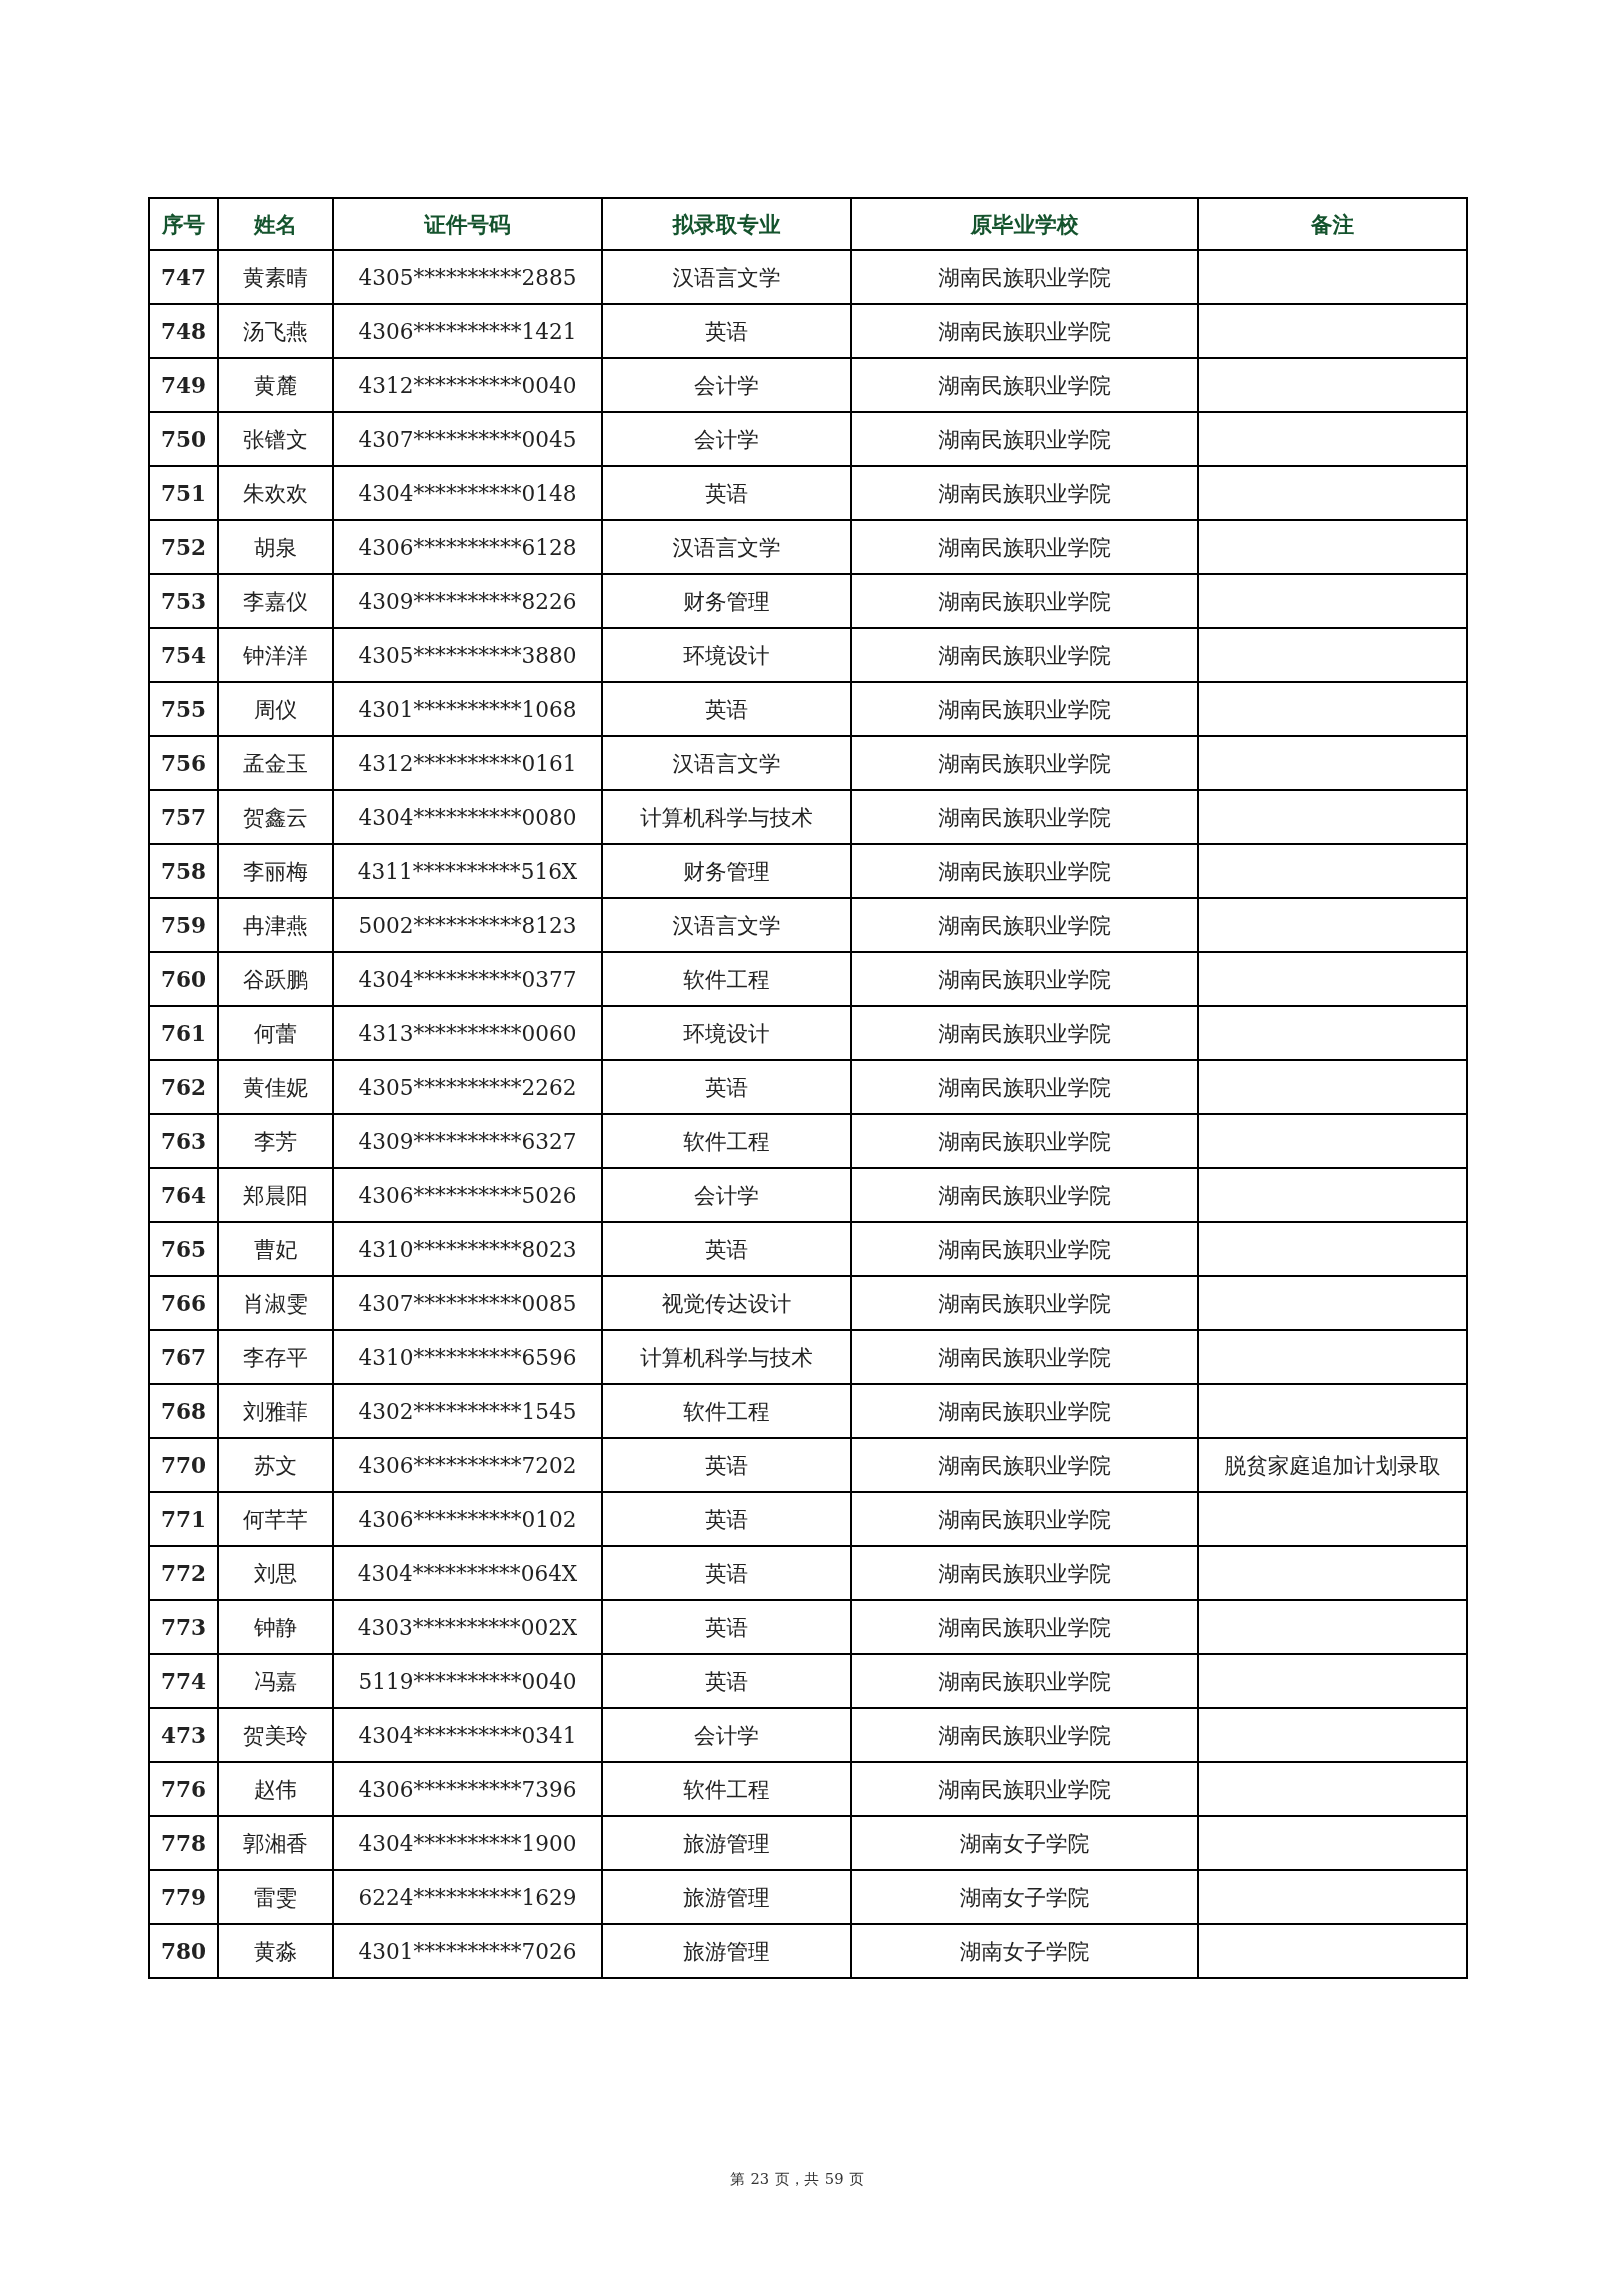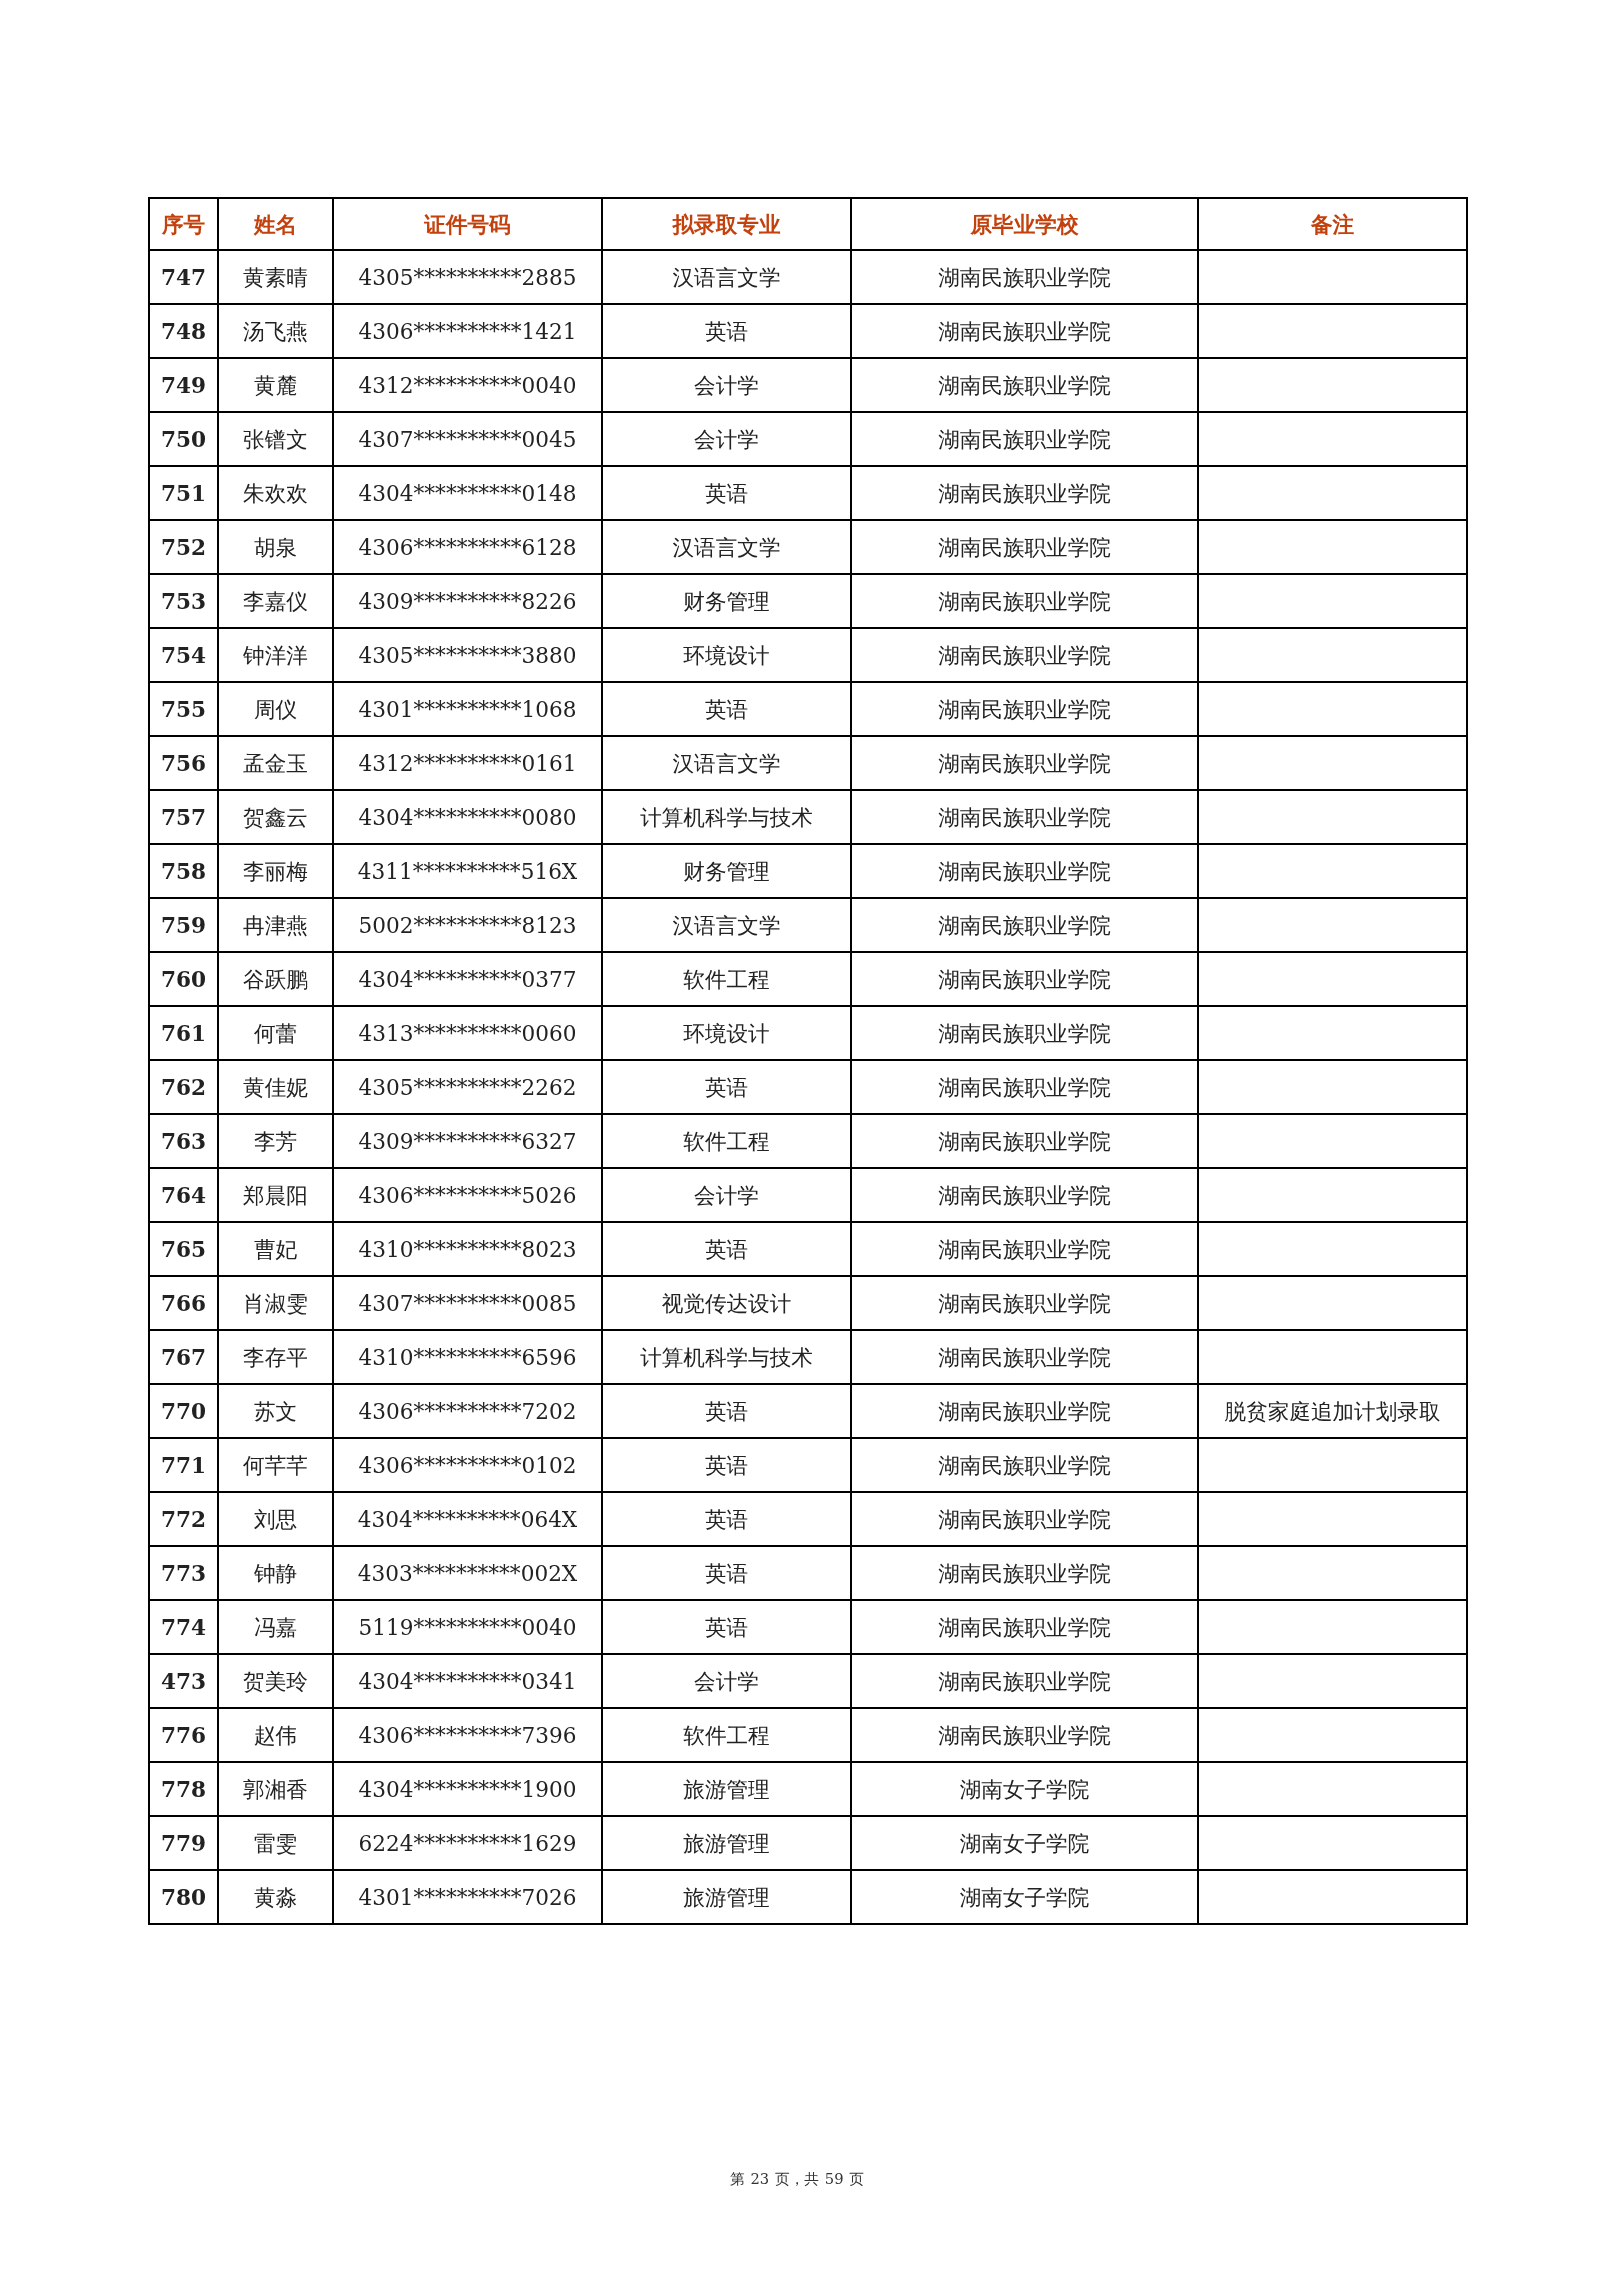--- a/index.html
+++ b/index.html
@@ -16,7 +16,7 @@
     }
     table.roster th {
       height: 50px; font-family: Liberation Mono, monospace; font-weight: bold;
-      font-size: 21.6px; color: #c2410c;
+      font-size: 21.6px; color: #14532d;
     }
     table.roster td {
       height: 52px; font-family: "DejaVu Serif", serif; font-size: 21.6px;

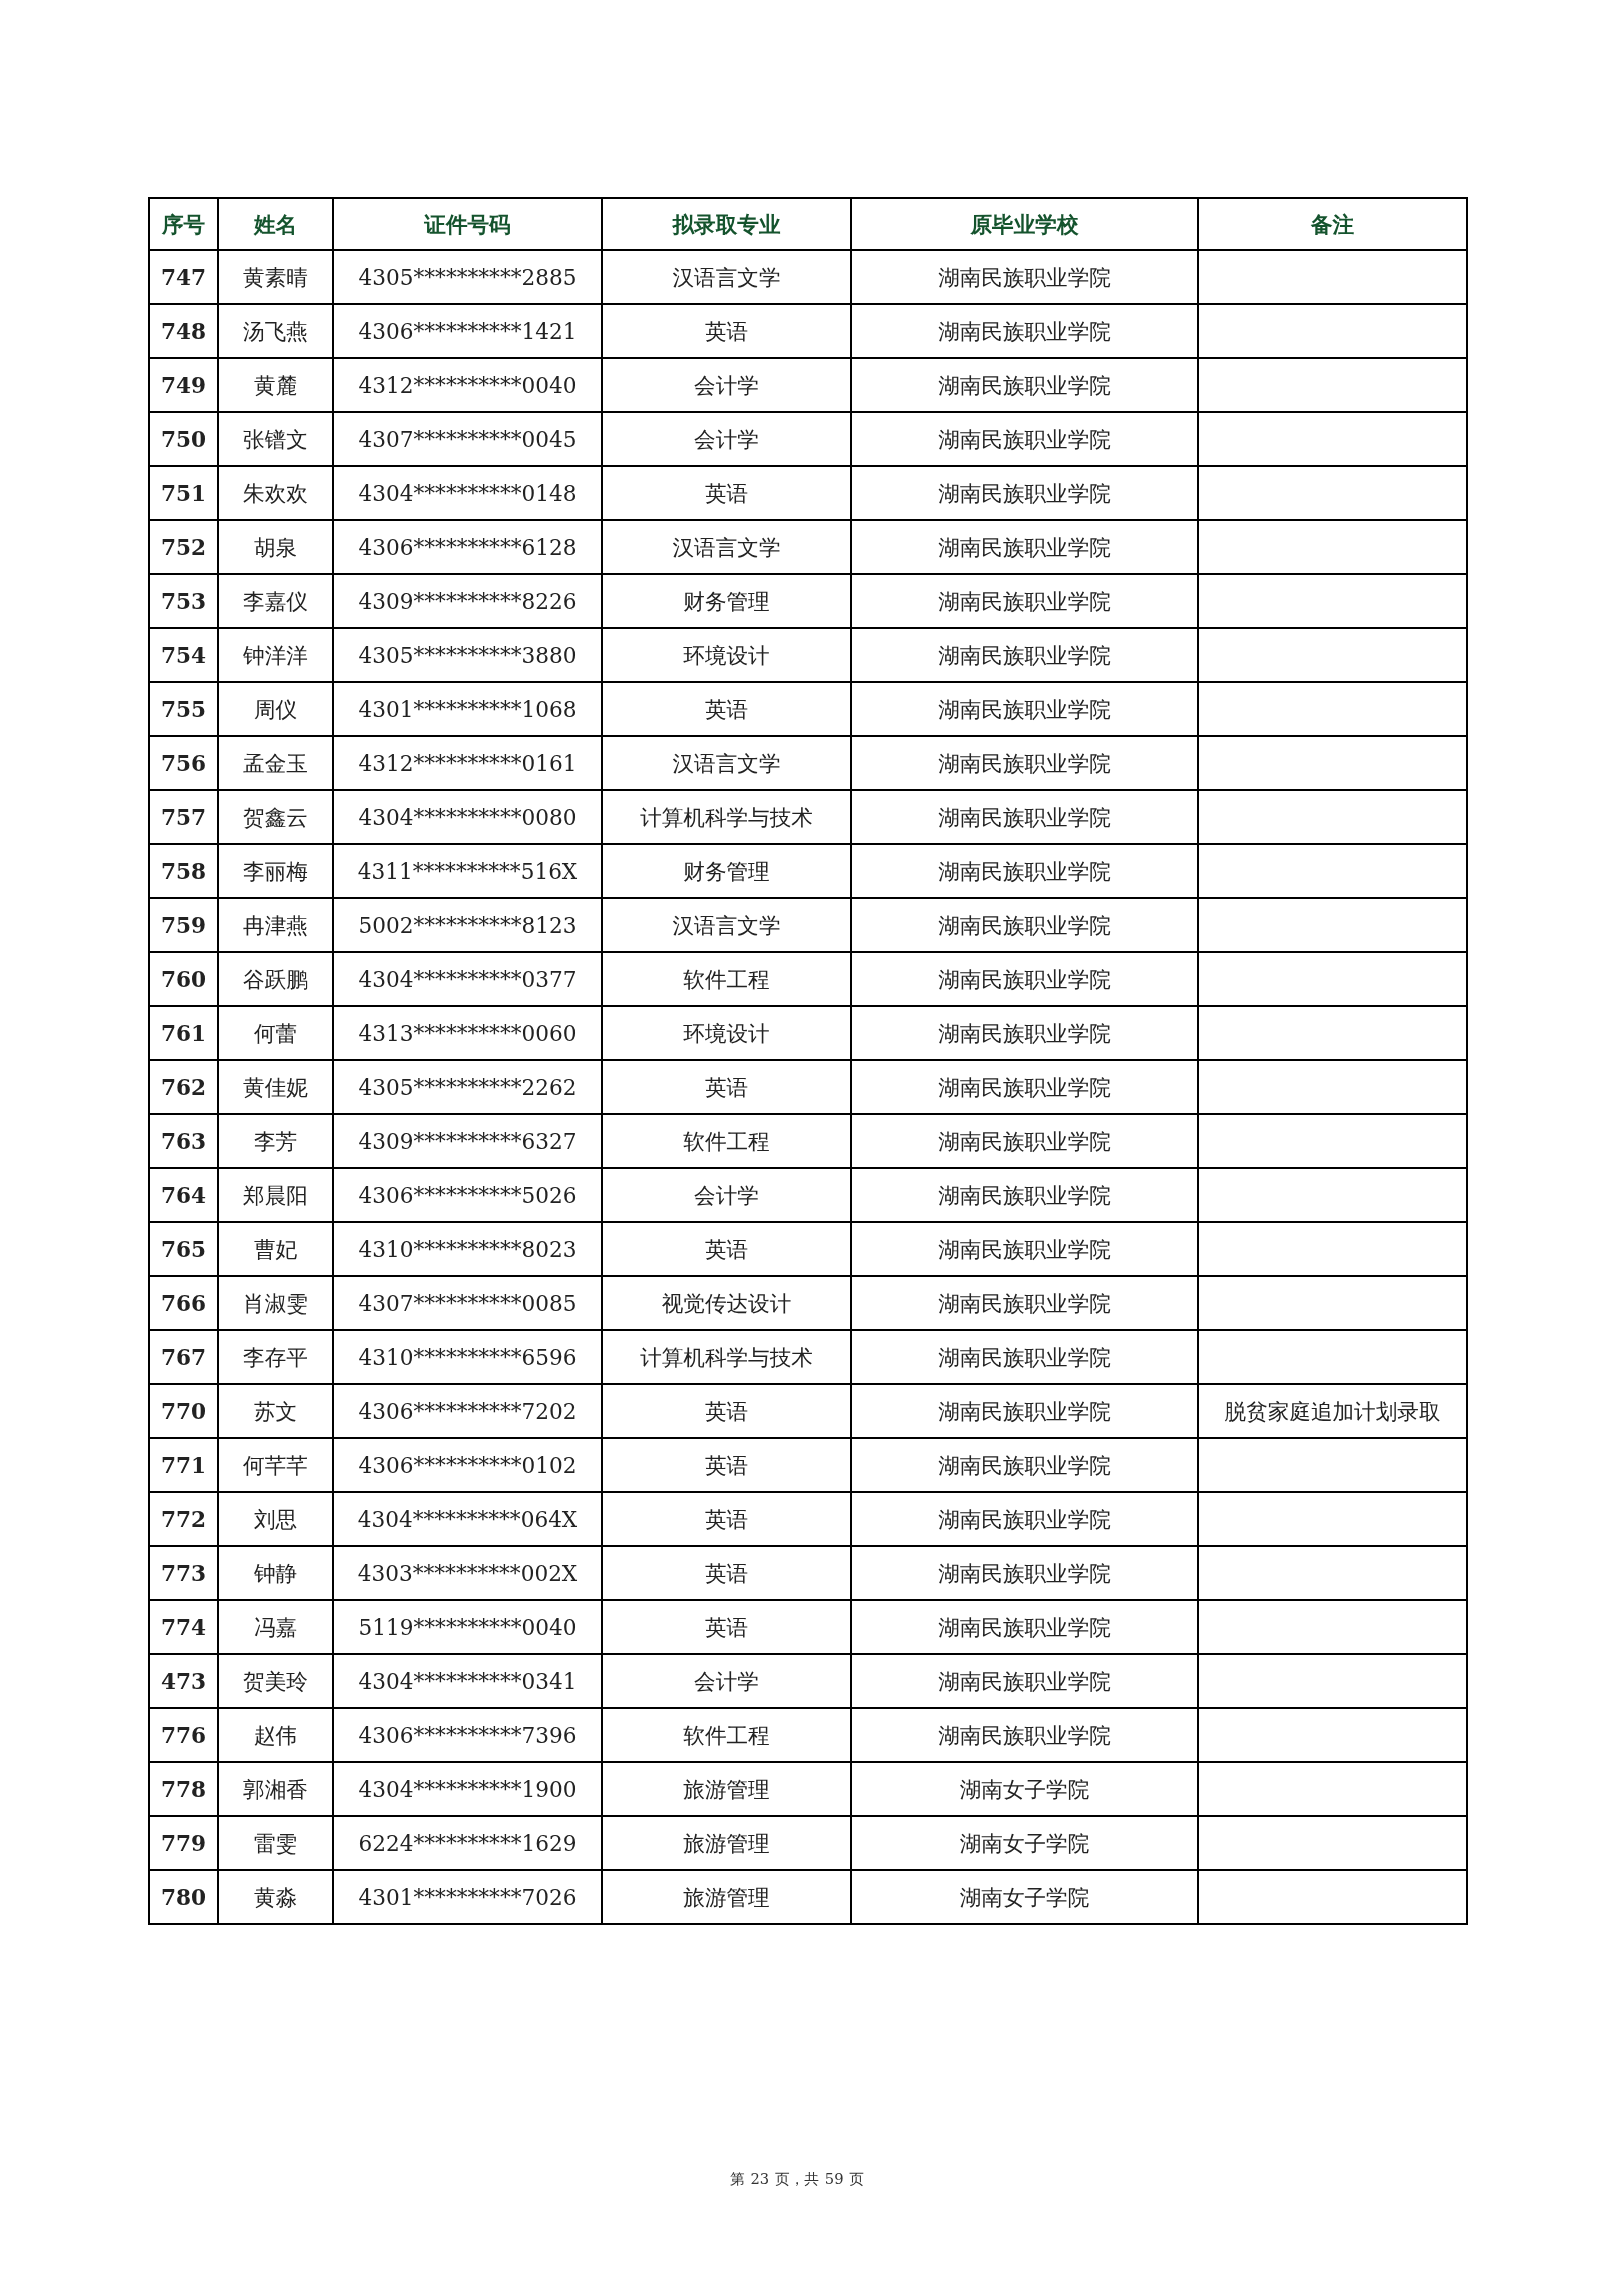--- a/index.html
+++ b/index.html
@@ -223,6 +223,14 @@
           <td></td>
         </tr>
         <tr>
+          <td class="seq">768</td>
+          <td>刘雅菲</td>
+          <td class="idno">4302**********1545</td>
+          <td>软件工程</td>
+          <td>湖南民族职业学院</td>
+          <td></td>
+        </tr>
+        <tr>
           <td class="seq">770</td>
           <td>苏文</td>
           <td class="idno">4306**********7202</td>

